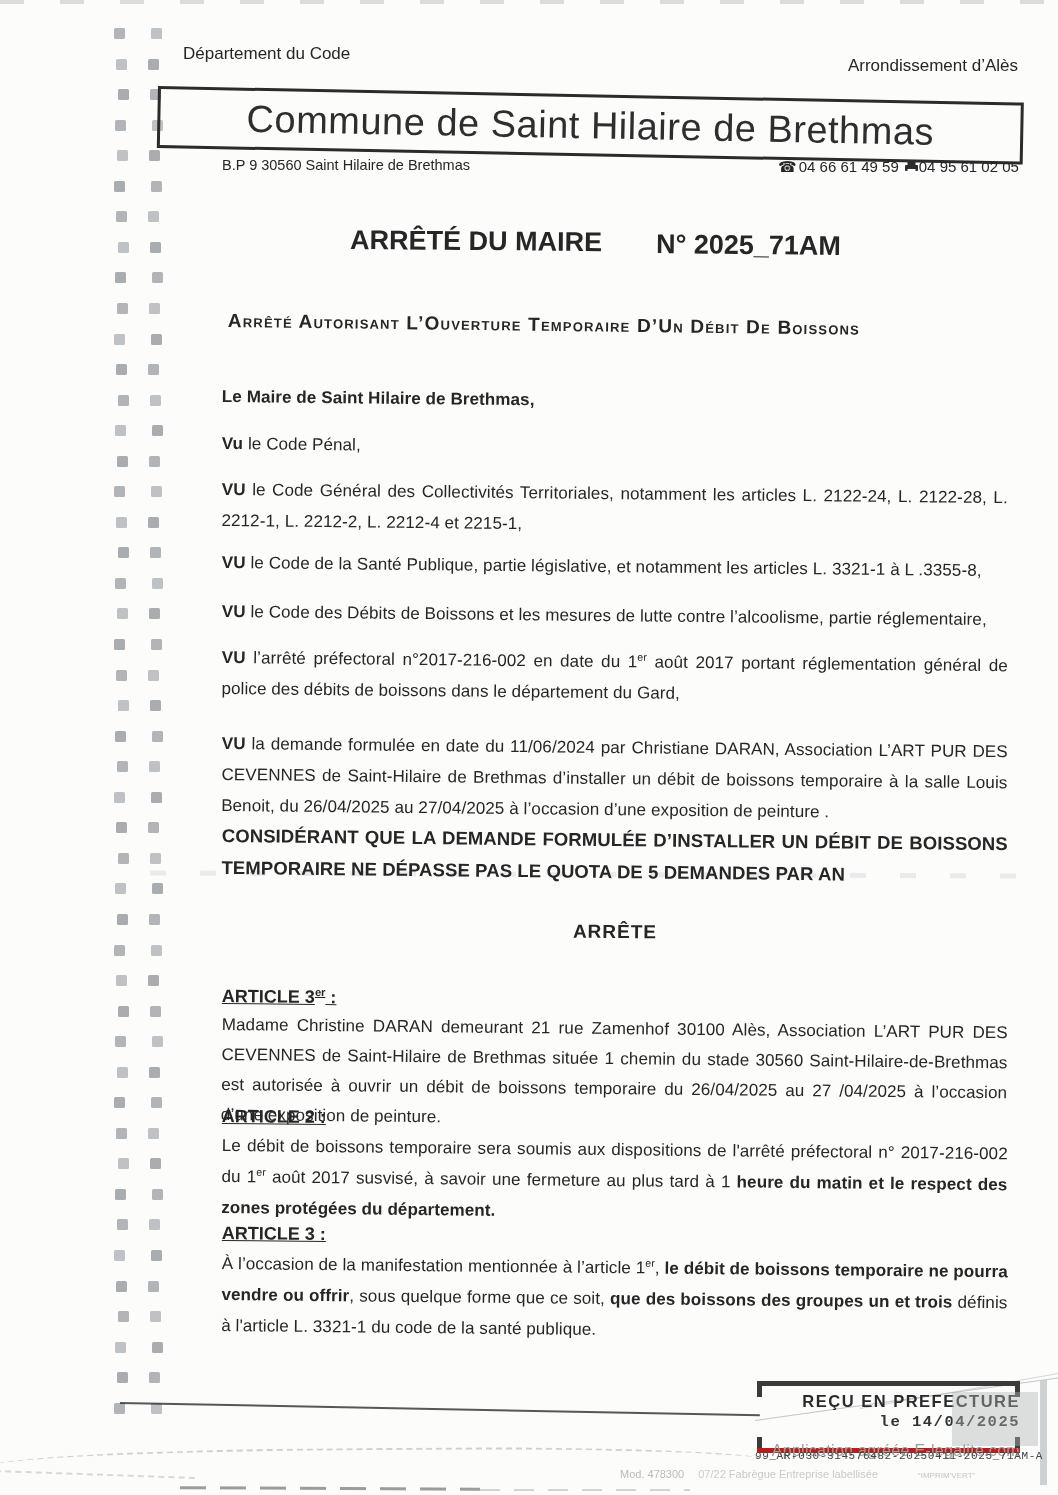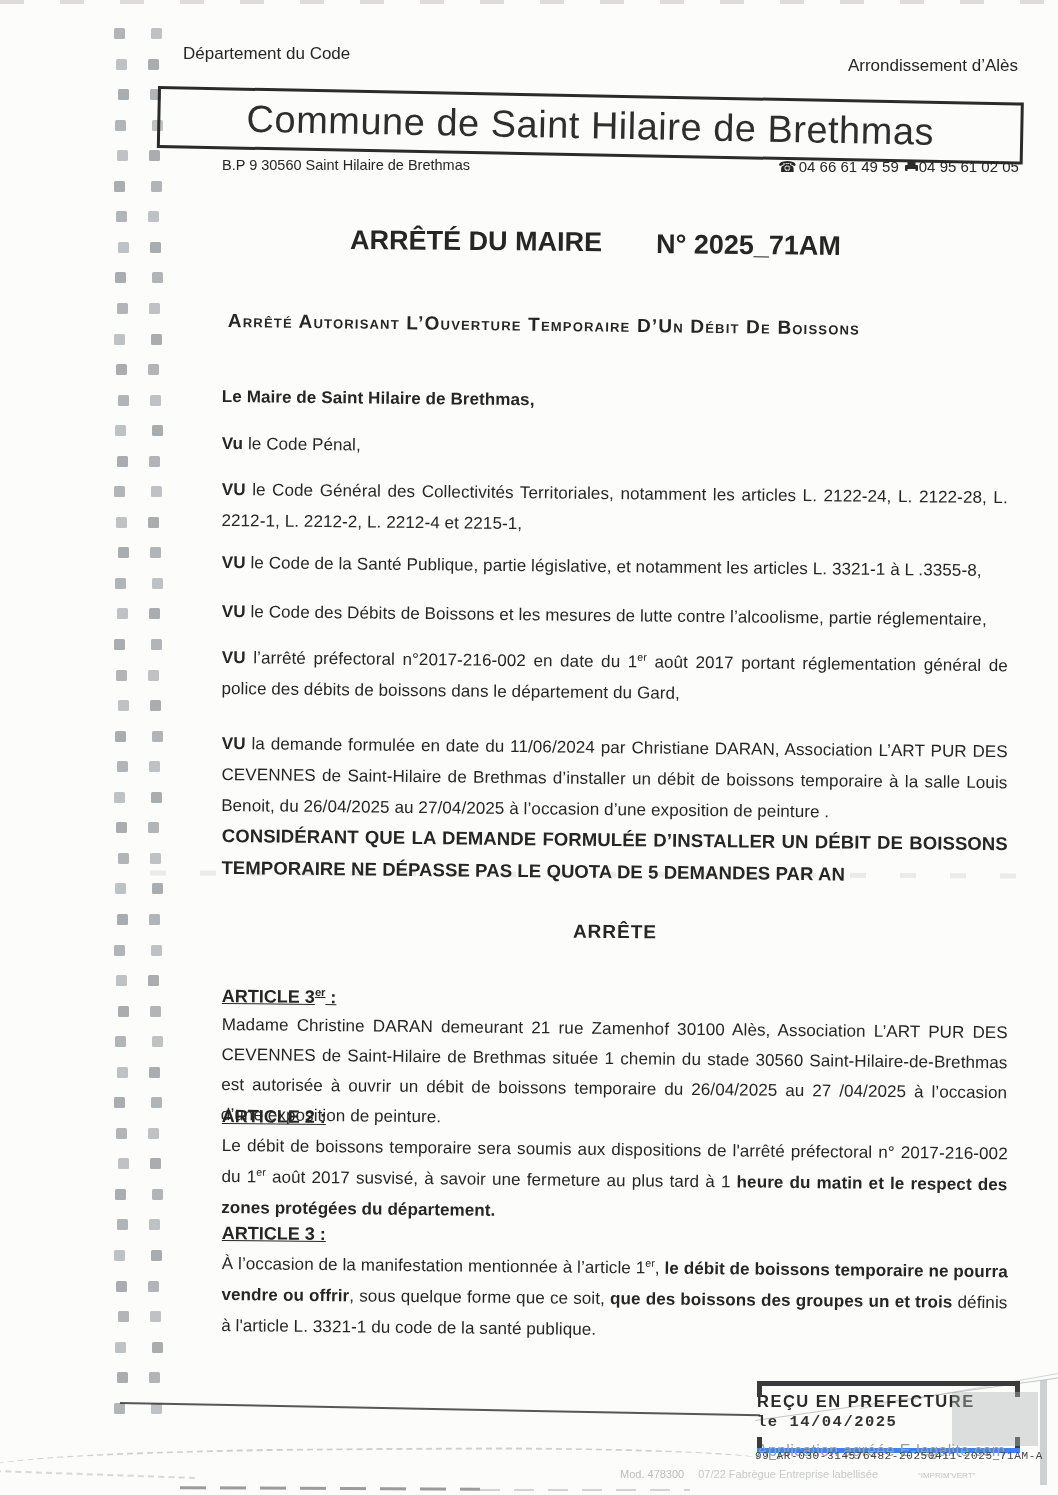--- a/index.html
+++ b/index.html
@@ -48,8 +48,8 @@
   
   .stamp{
     left:757px; top:1381px; width:263px; height:62px;
-    border-top:5px solid #3b3b3b; border-bottom:5px solid #3b82f6;
-    text-align:left;
+    border-top:5px solid #3b3b3b; border-bottom:5px solid #b91c1c;
+    text-align:right;
   }
   .stamp .stub{position:absolute; width:5px; height:11px; background:#3b3b3b;}
   .stub.tl{left:0; top:0;} .stub.tr{right:0; top:0;}

